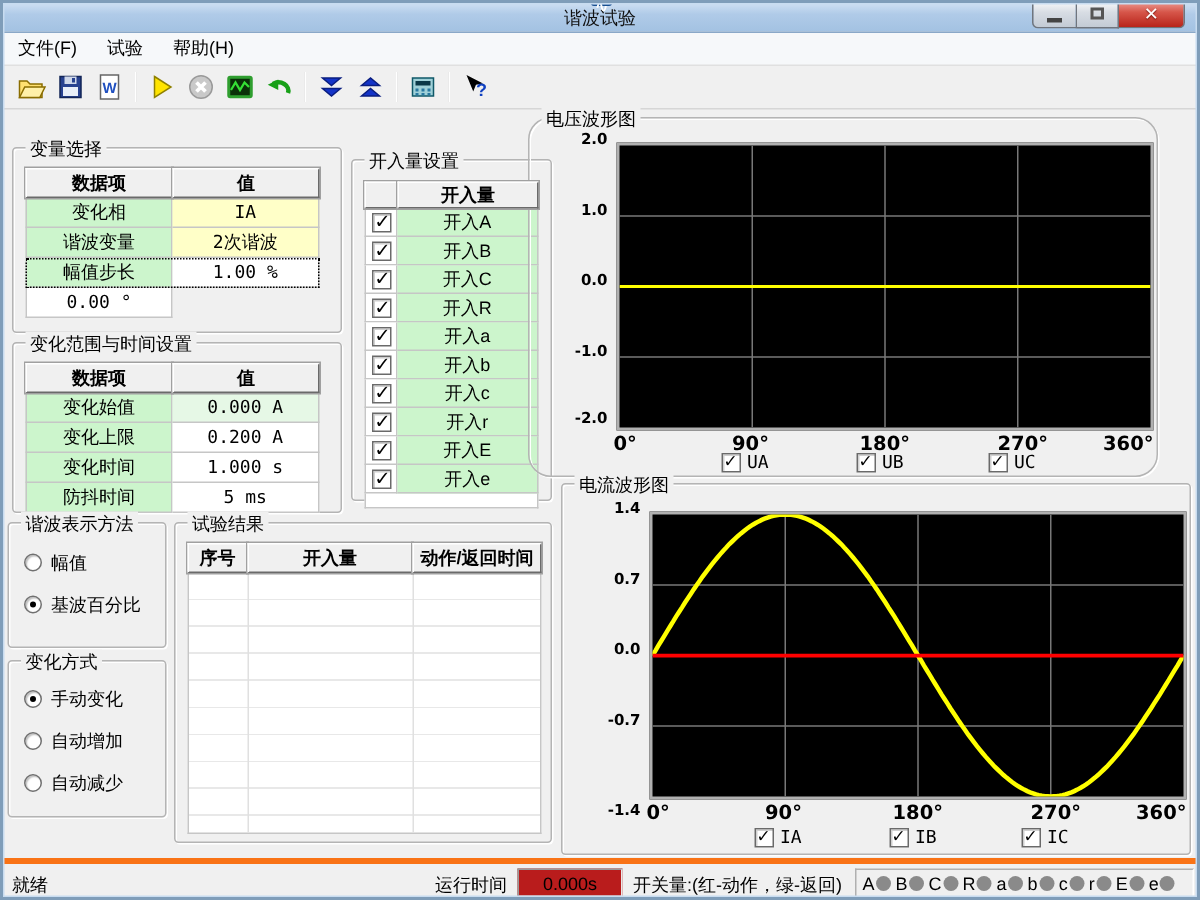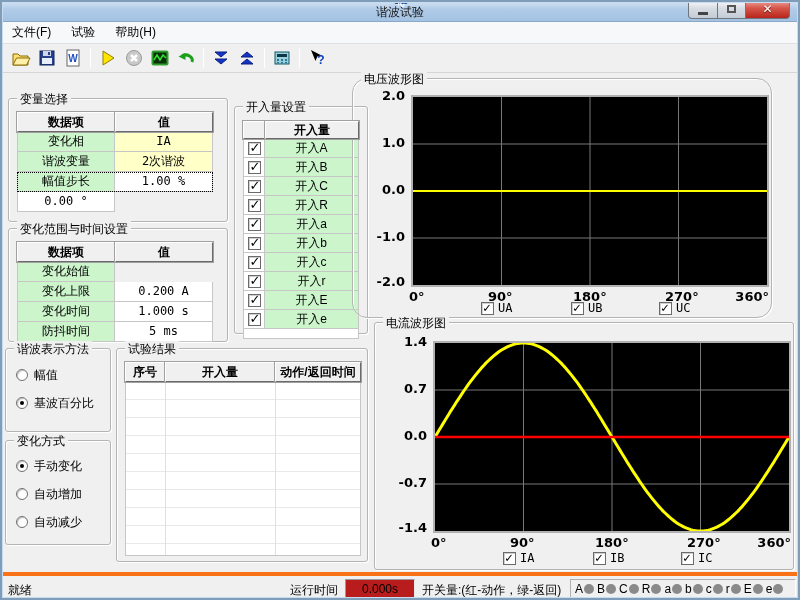--- a/index.html
+++ b/index.html
@@ -91,7 +91,7 @@
 
   
   .plot-frame { position:absolute; border:2px solid #b0b0b0; background:#000; }
-  .ylab { position:absolute; width:46px; text-align:right; font-weight:bold; font-size:13px; font-family:"DejaVu Sans",sans-serif; }
+  .ylab { position:absolute; width:46px; text-align:right; font-weight:bold; font-size:10px; font-family:"DejaVu Sans",sans-serif; }
   .xlab { position:absolute; font-weight:bold; font-size:13px; font-family:"DejaVu Sans",sans-serif; white-space:nowrap; }
   .legend-cb { position:absolute; display:flex; align-items:center; gap:4px; font-family:"DejaVu Sans Mono",monospace; }
 

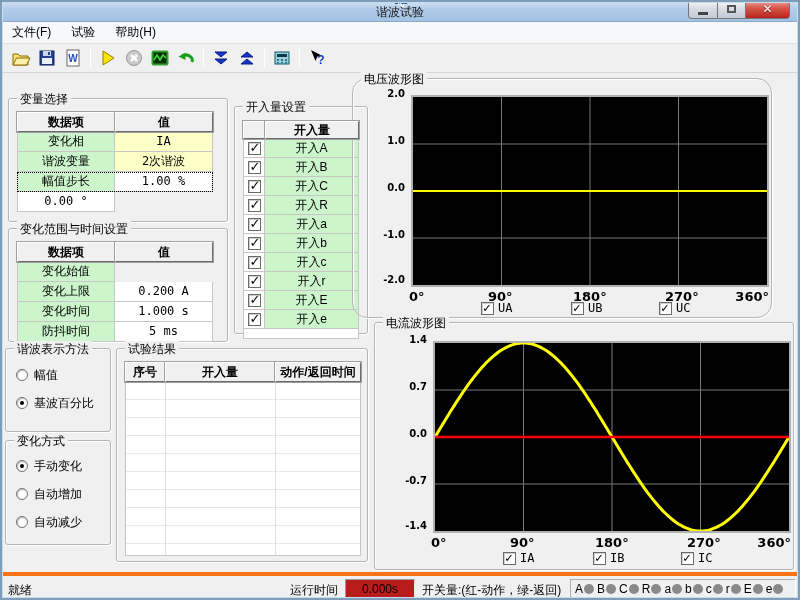--- a/index.html
+++ b/index.html
@@ -250,6 +250,7 @@
       </div>
       <div class="vrow">
         <div class="dcell lab w98">变化始值</div>
+        <div class="dcell val ltgreen w99">0.000 A</div>
       </div>
       <div class="vrow">
         <div class="dcell lab w98">变化上限</div>

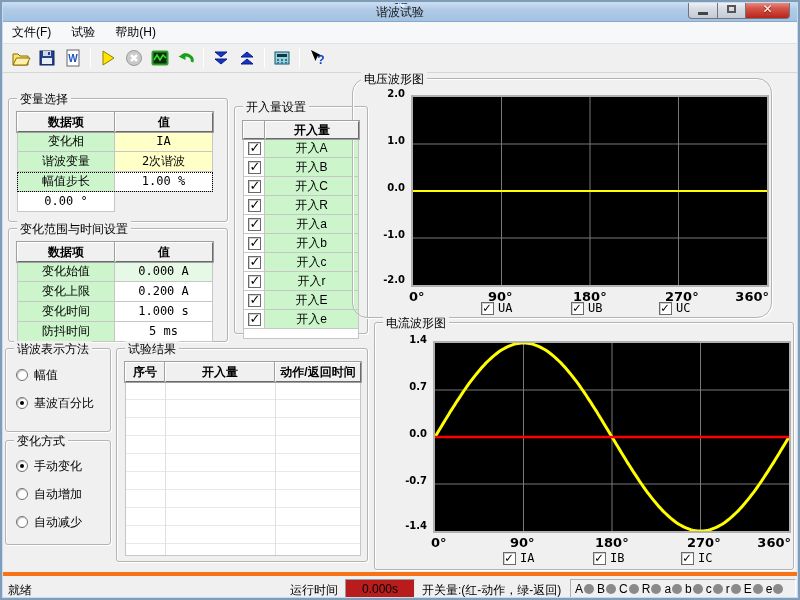--- a/index.html
+++ b/index.html
@@ -417,7 +417,7 @@
     <div class="ylab" style="left:6px; top:58px;">0.7</div>
     <div class="ylab" style="left:6px; top:105px;">0.0</div>
     <div class="ylab" style="left:6px; top:152px;">-0.7</div>
-    <div class="ylab" style="left:6px; top:197px;">-1.4</div>
+    <div class="ylab" style="left:6px; top:212px;">-1.4</div>
     <div class="plot-frame" style="left:58px; top:18px; width:358px; height:192px;">
       <svg id="plot1" width="354" height="188">
           <line x1="88.5" y1="0" x2="88.5" y2="188" stroke="#787878" stroke-width="1"></line>

